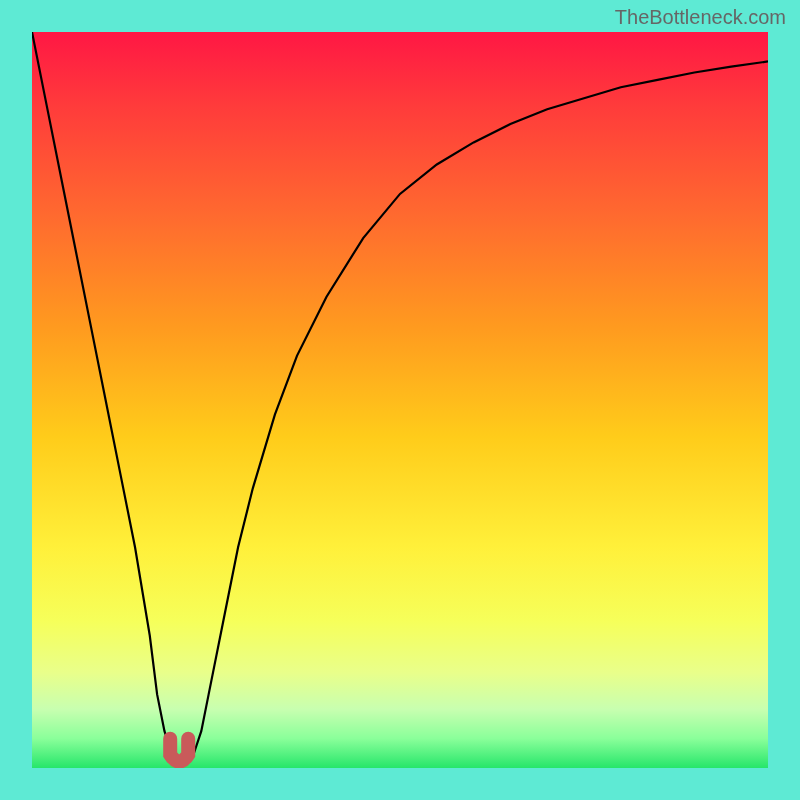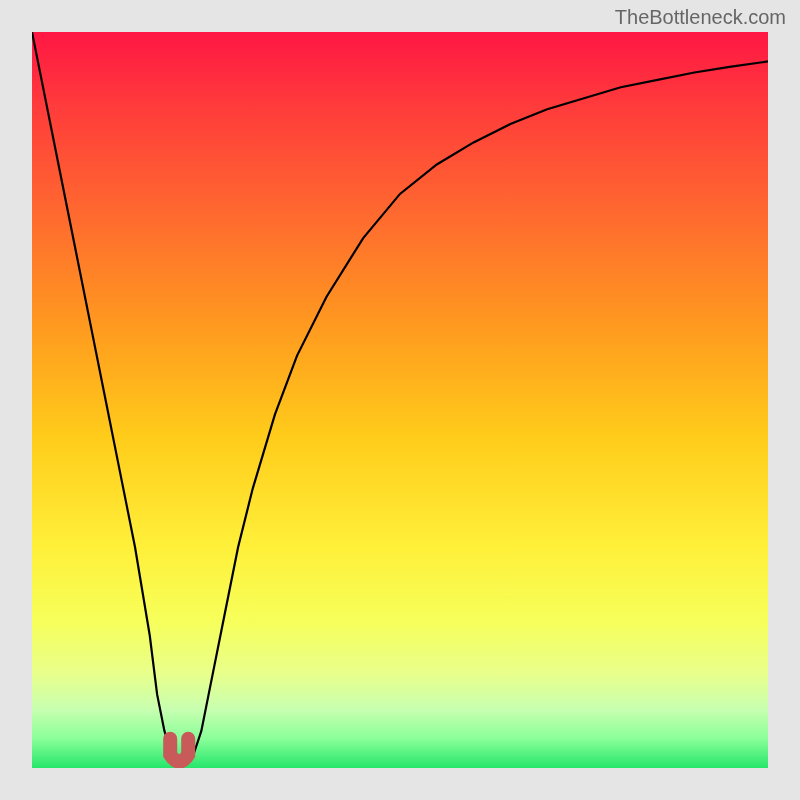--- a/index.html
+++ b/index.html
@@ -17,7 +17,7 @@
     left: 0;
     width: 800px;
     height: 800px;
-    background: #e5e5e5;
+    background: #5eead4;
   }
   .chart-area {
     position: absolute;

